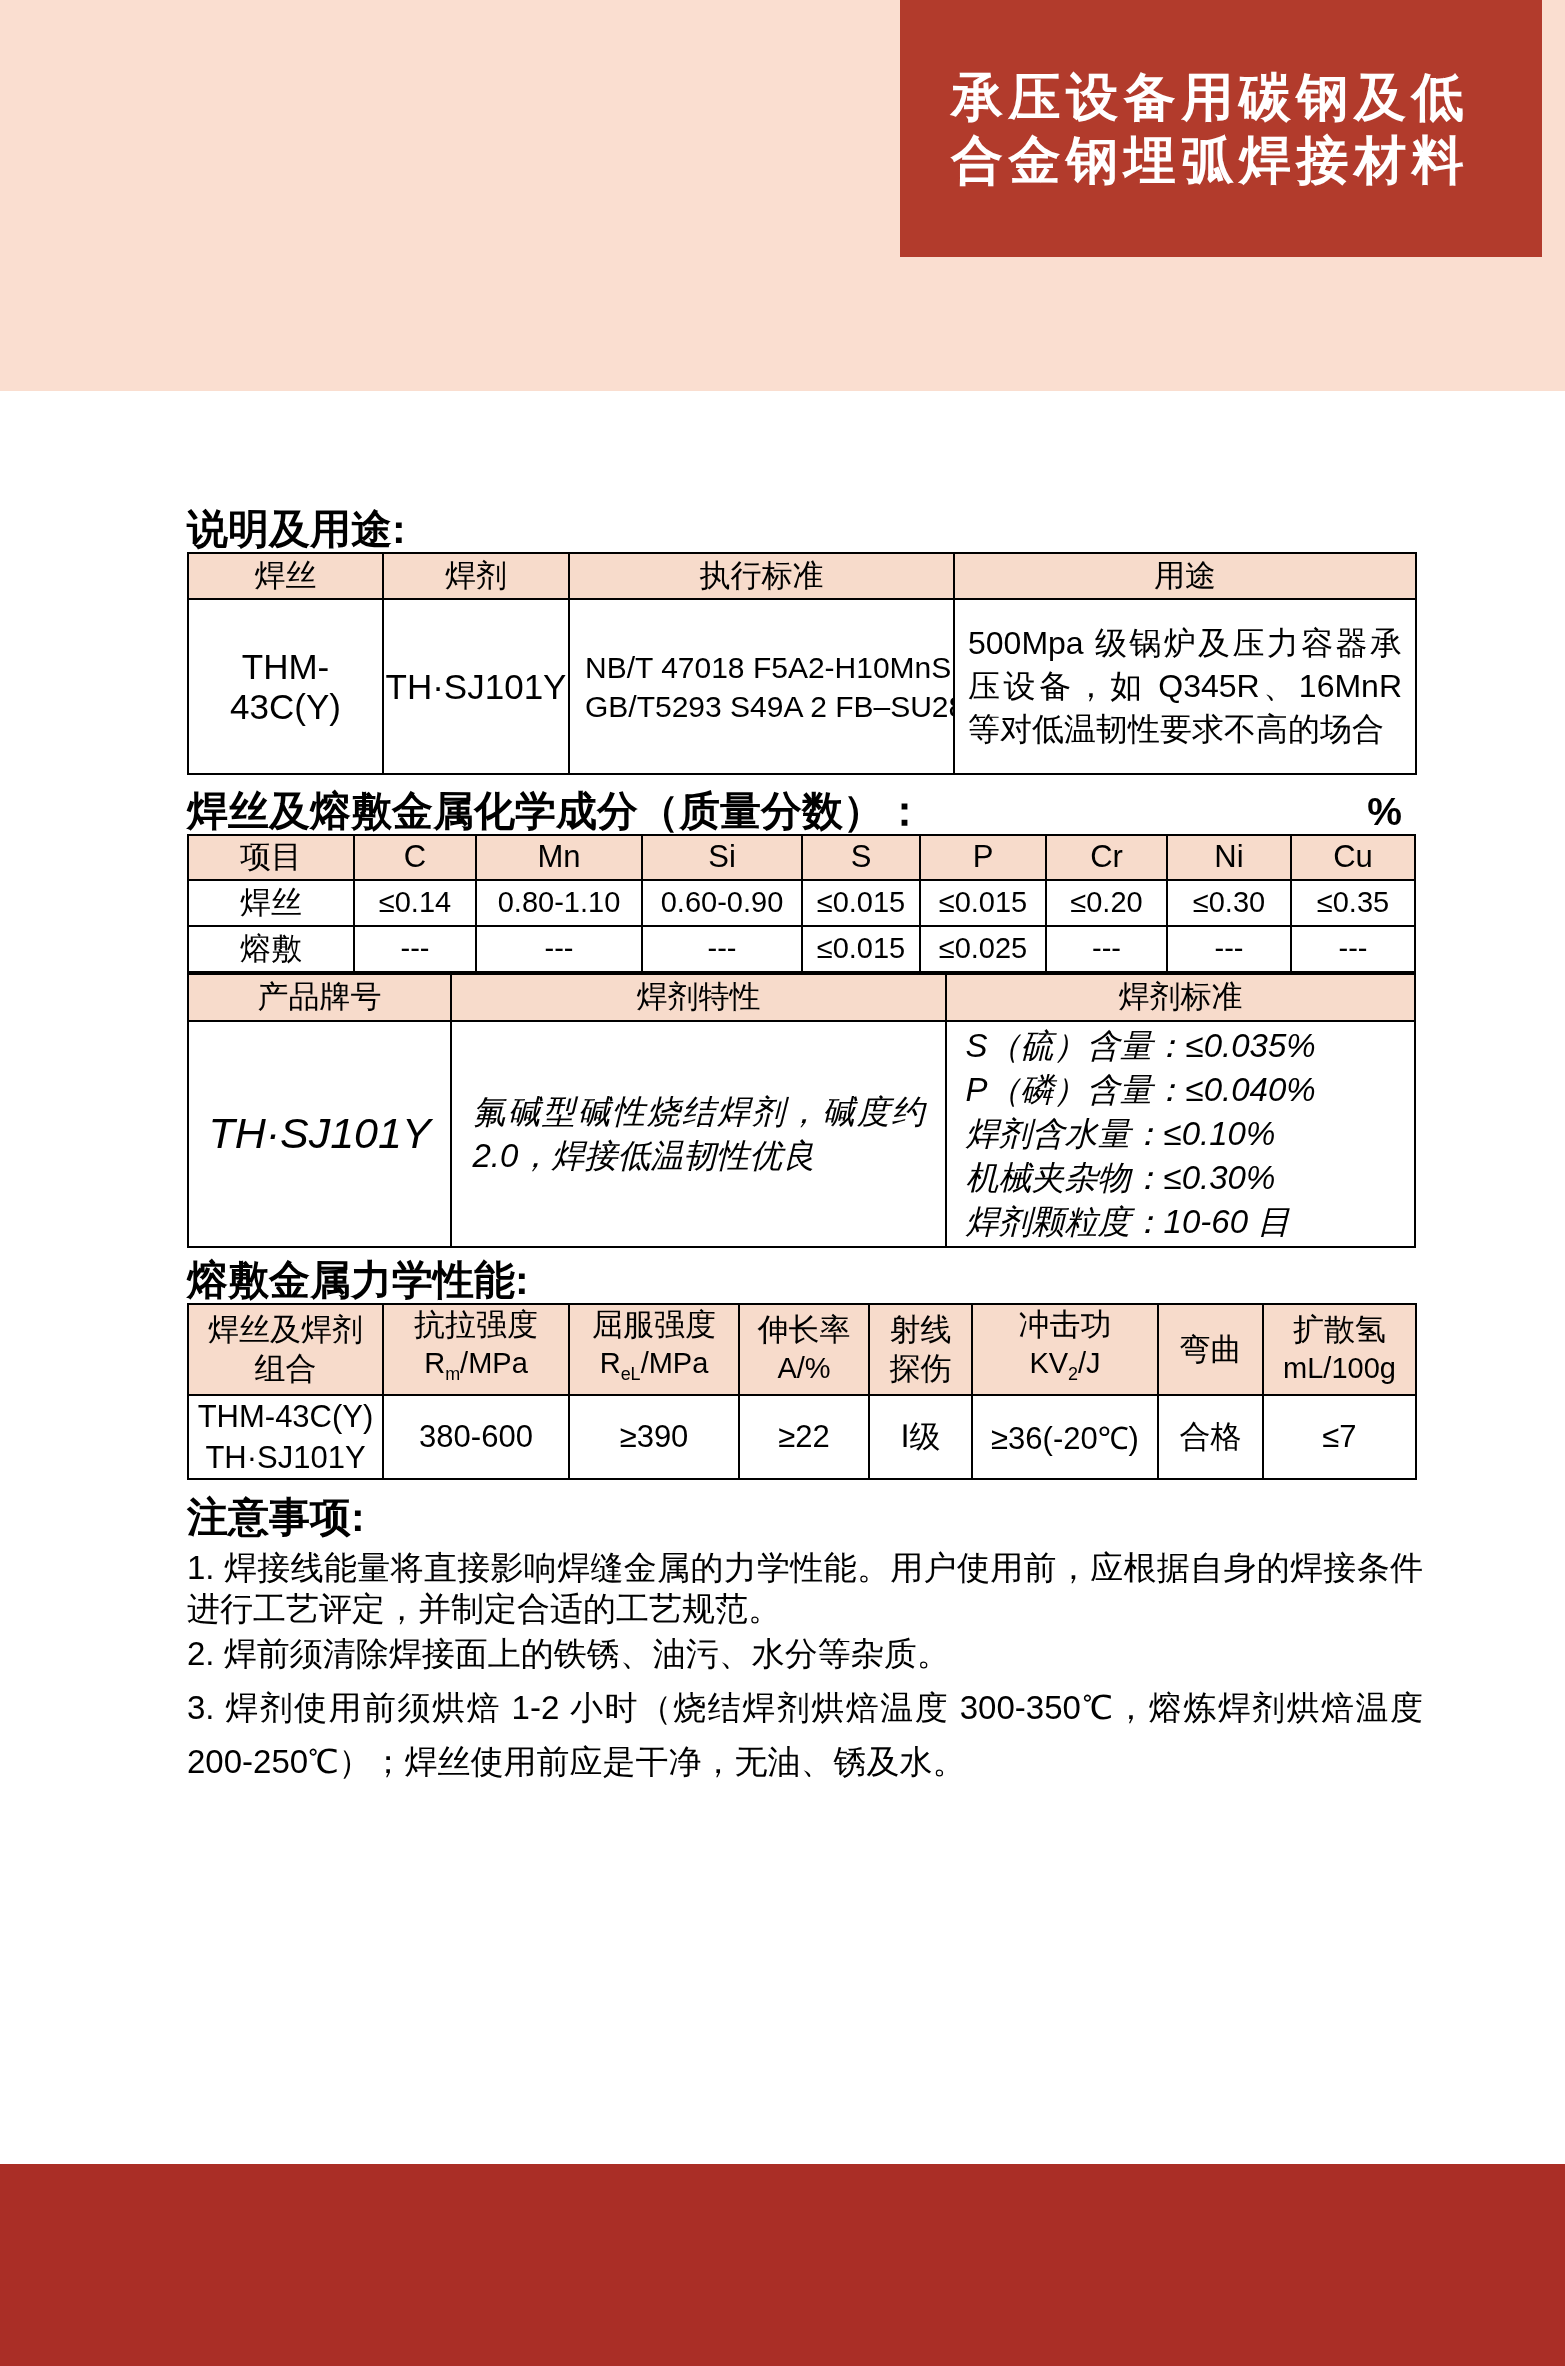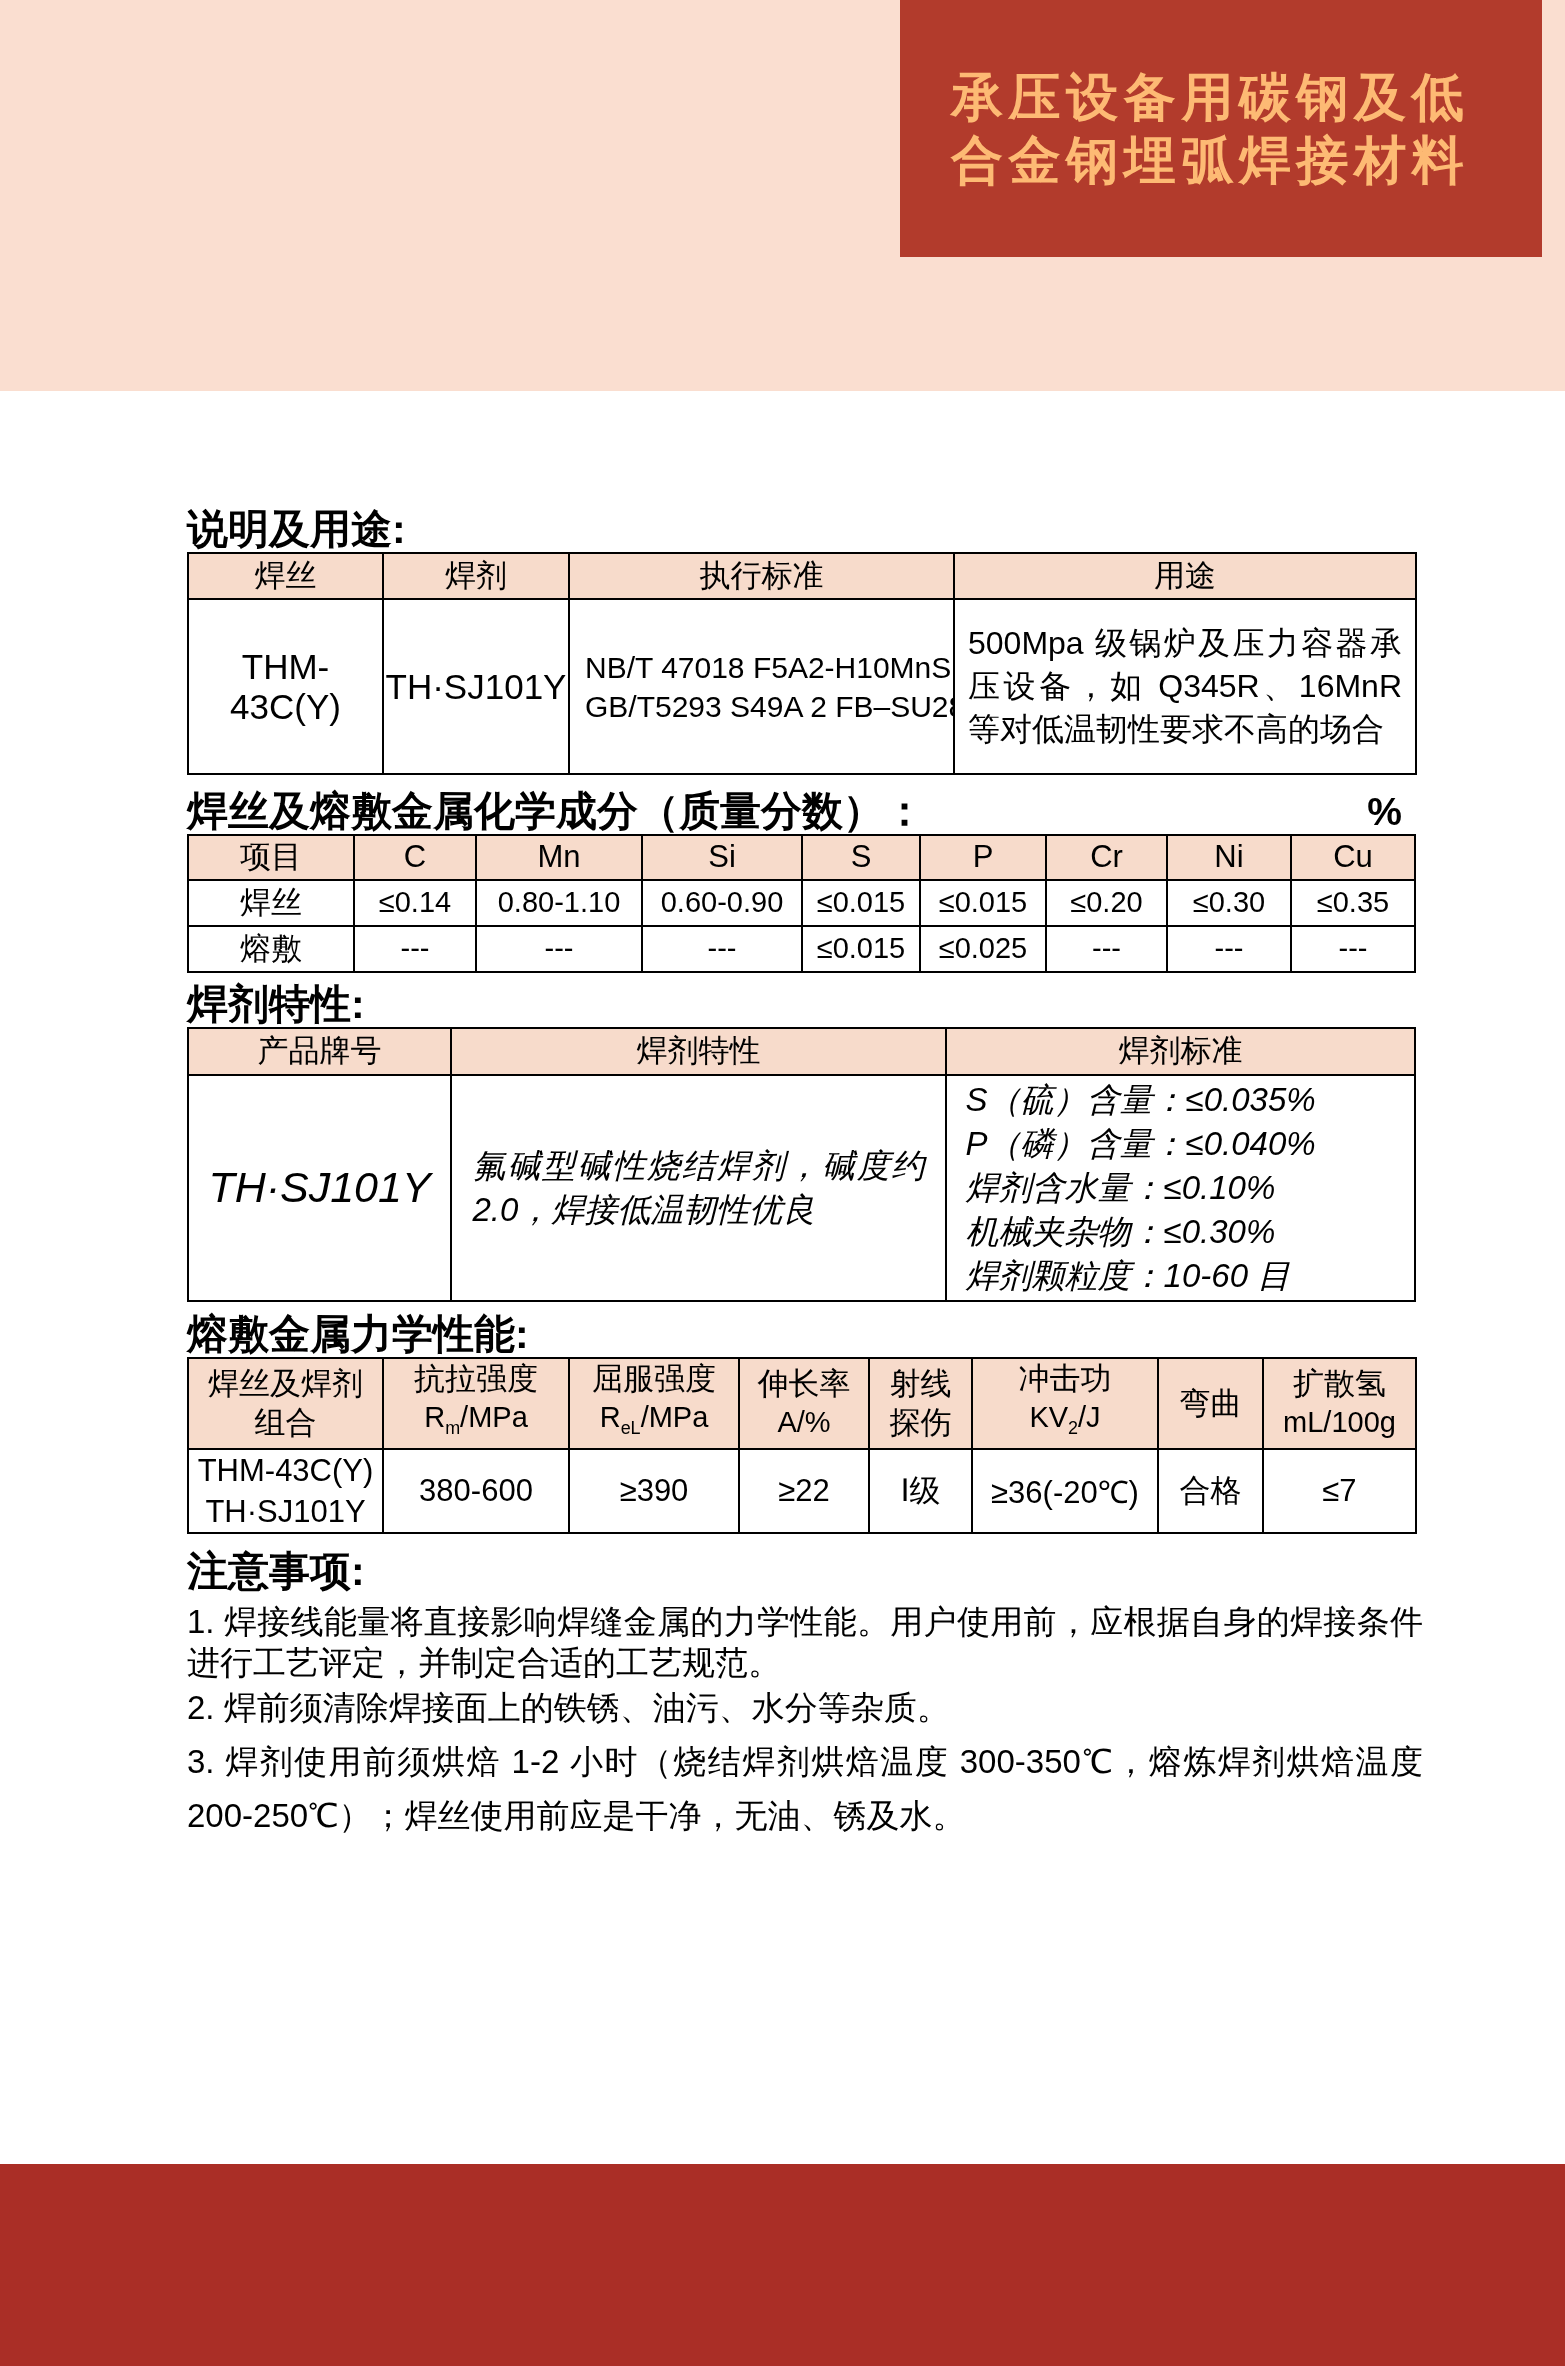--- a/index.html
+++ b/index.html
@@ -10,7 +10,7 @@
   .top-banner{position:absolute;left:0;top:0;width:1566px;height:391px;background:#FADED0;}
   .red-title-box{position:absolute;left:900px;top:0;width:642px;height:257px;background:#B23B2C;
     display:flex;flex-direction:column;justify-content:center;box-sizing:border-box;padding-left:51px;}
-  .red-title-box .line{color:#fdba74;font-weight:bold;font-size:52px;line-height:63px;letter-spacing:5.6px;white-space:nowrap;}
+  .red-title-box .line{color:#ffffff;font-weight:bold;font-size:52px;line-height:63px;letter-spacing:5.6px;white-space:nowrap;}
 
   
   .footer-bar{position:absolute;left:0;bottom:0;width:1566px;height:202px;background:#AA2E26;}

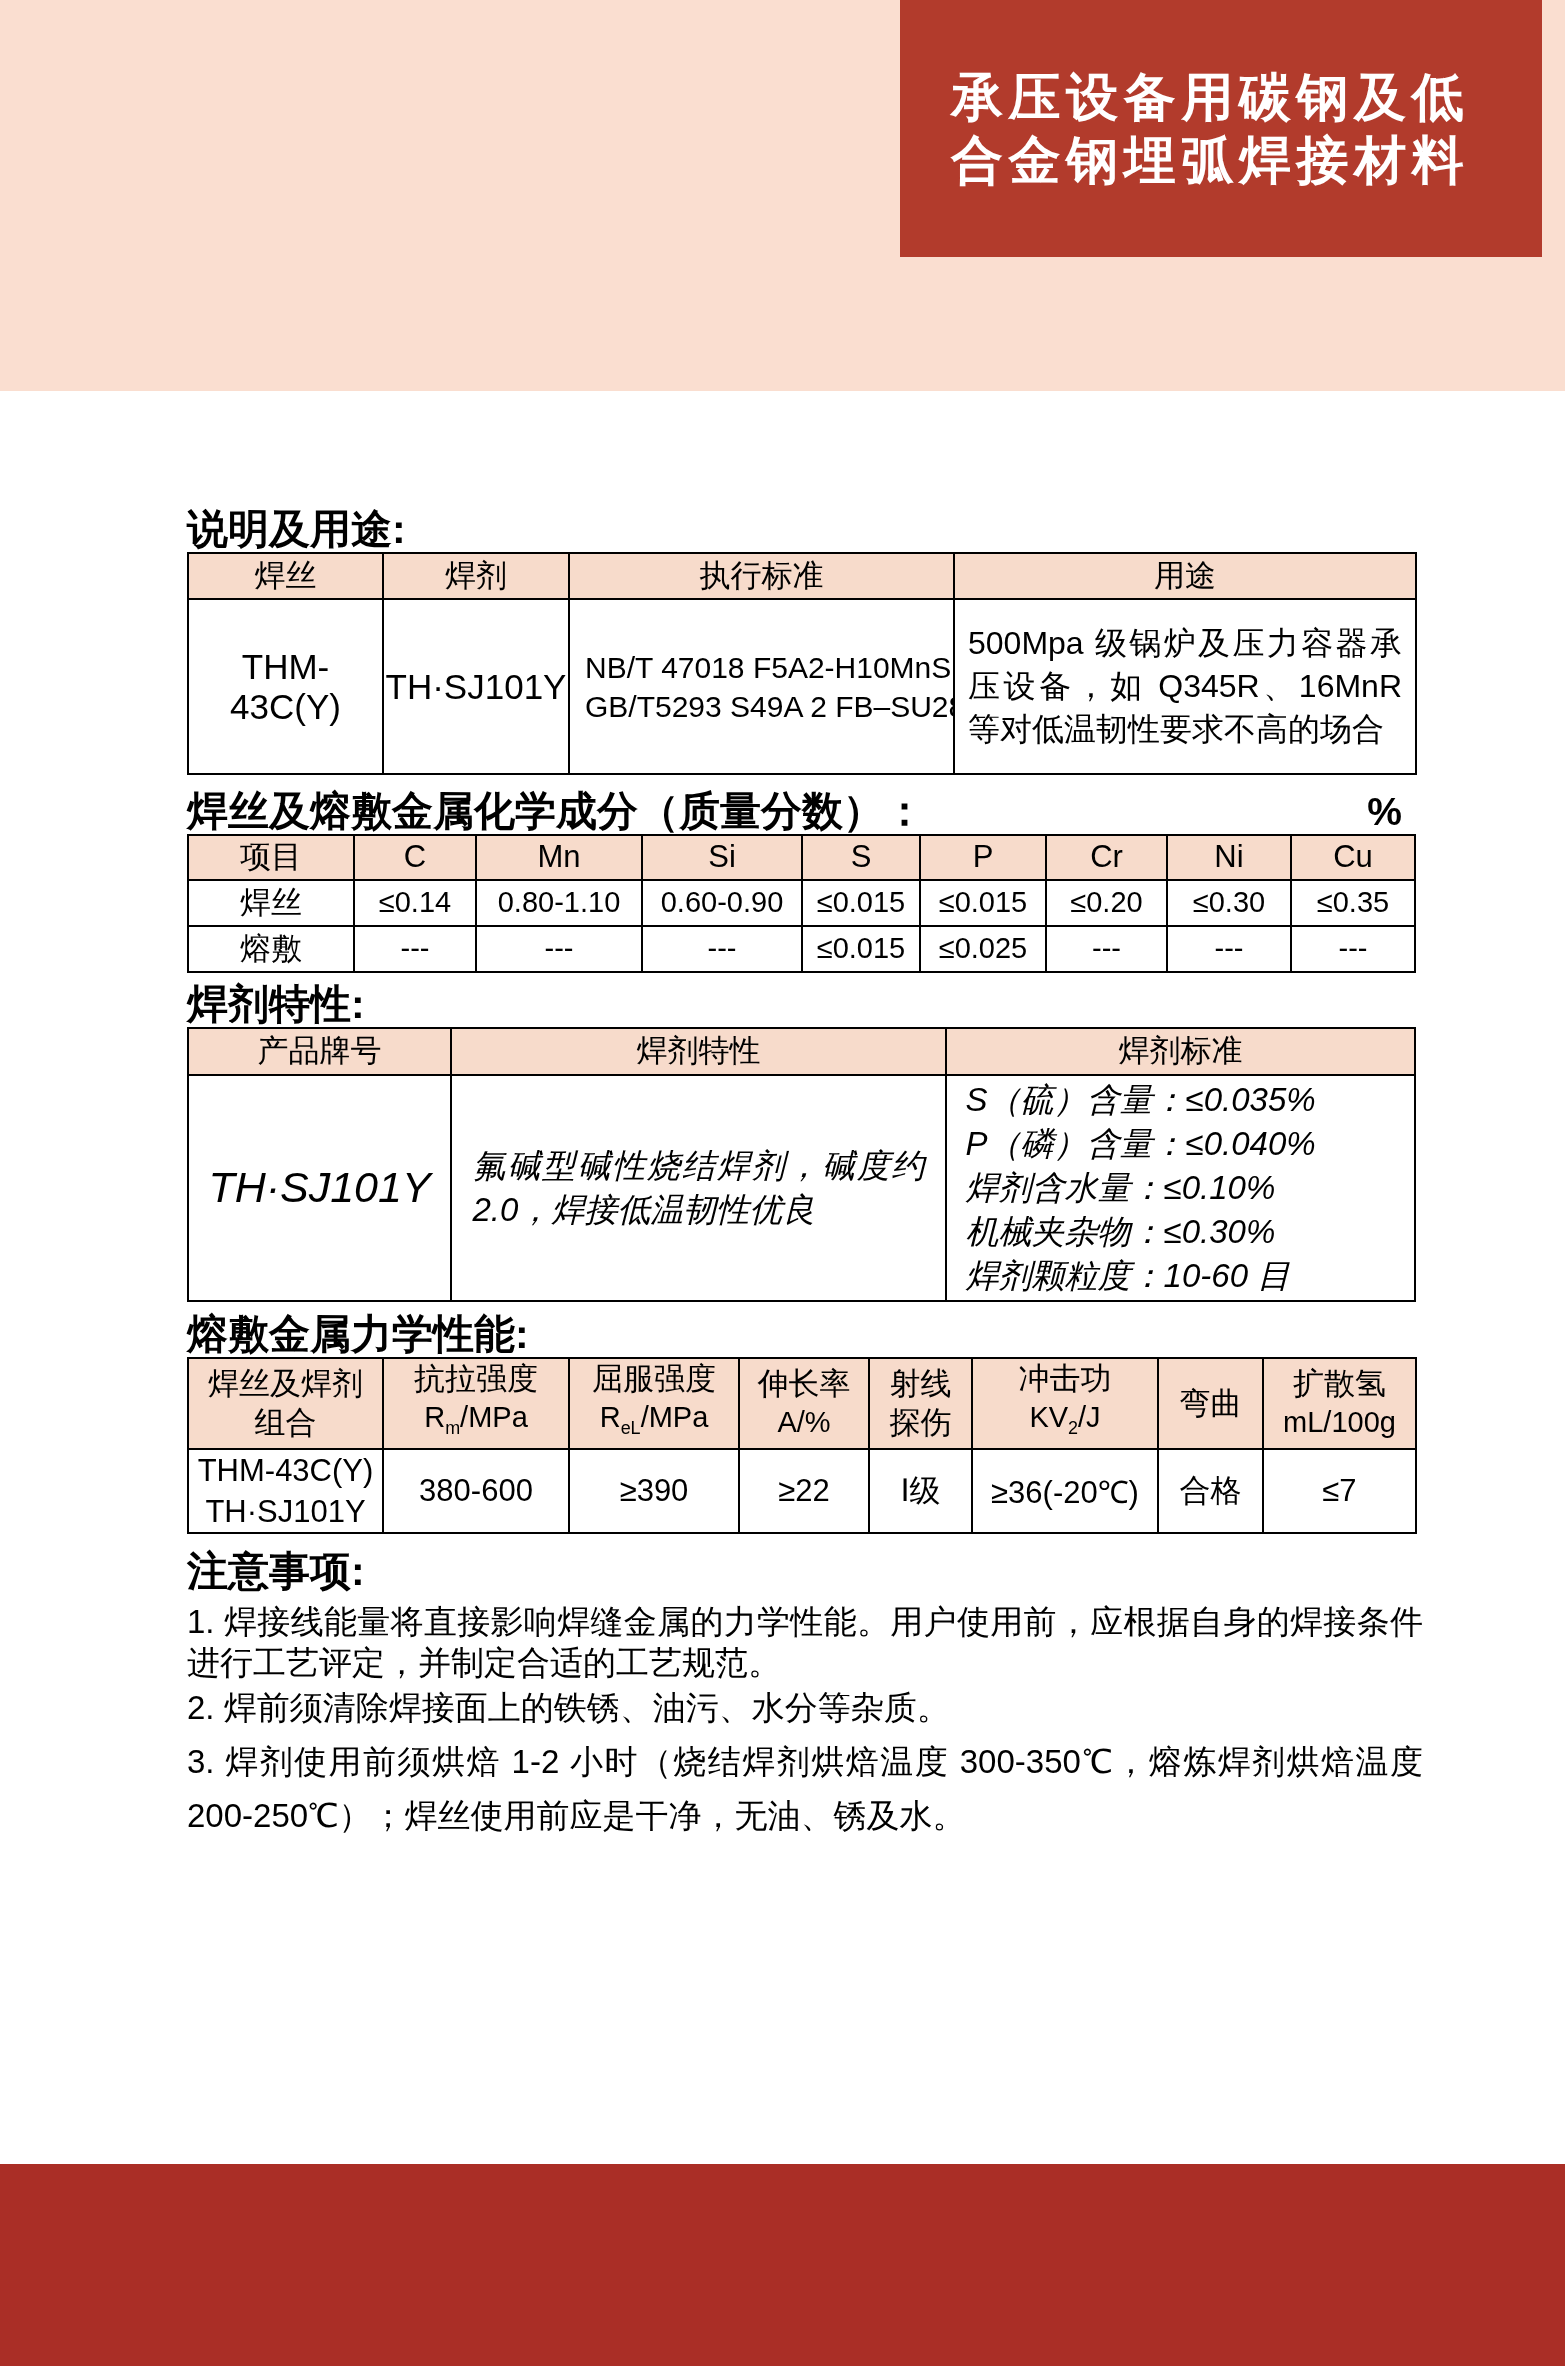--- a/index.html
+++ b/index.html
@@ -162,7 +162,6 @@
     </tbody>
       </table>
 
-    <h2 class="sec-title" id="t-flux">焊剂特性:</h2>
 
     <table class="tbl flux-tbl">
       <colgroup>

